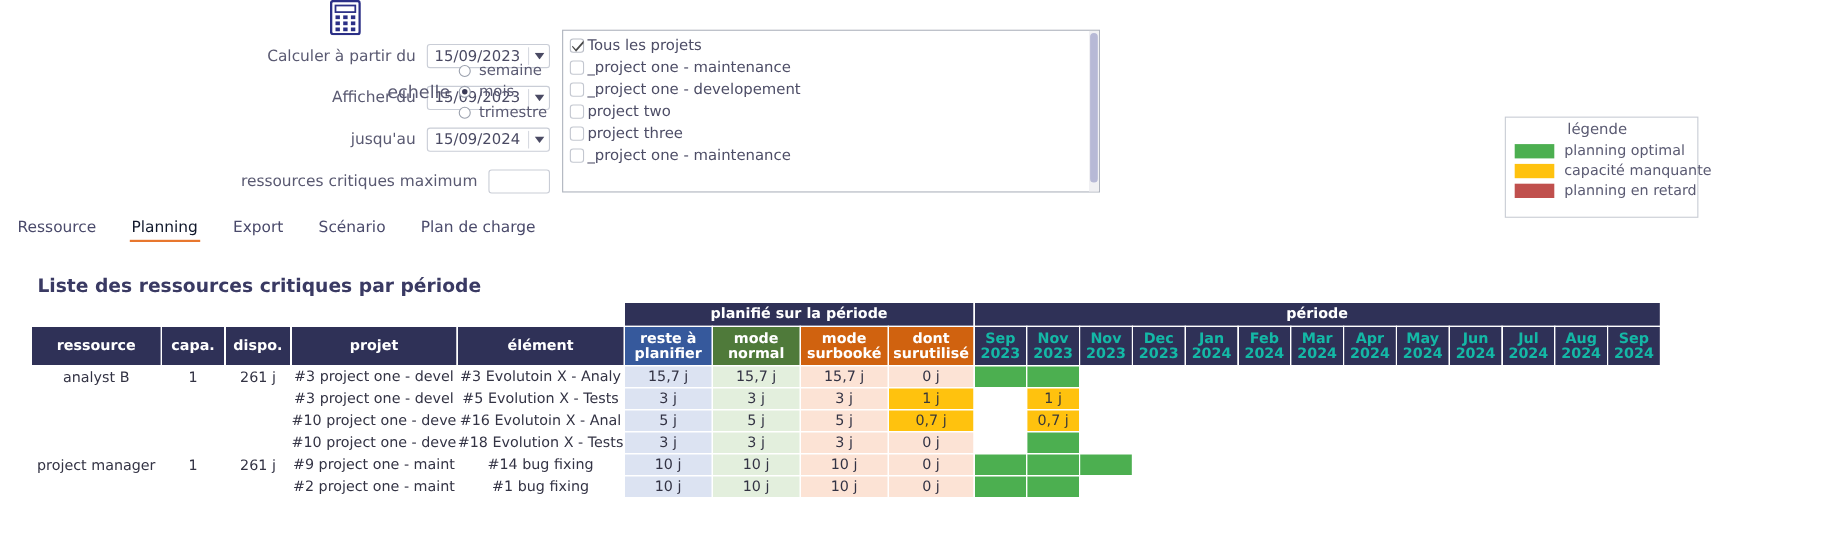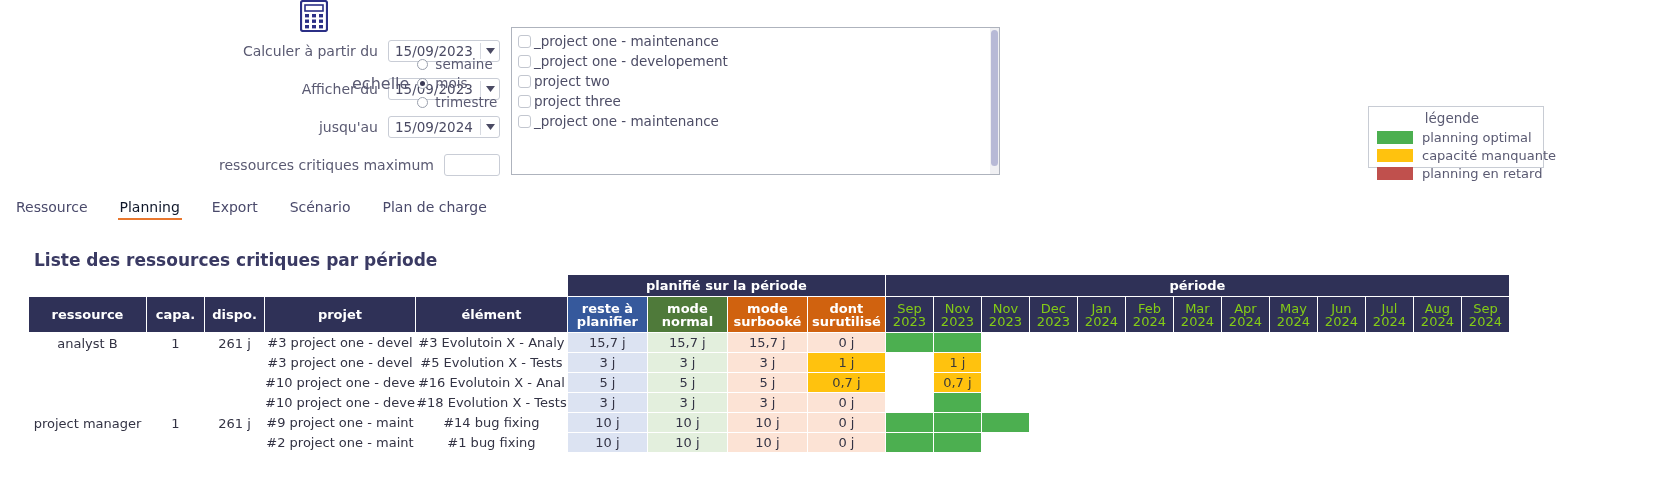--- a/index.html
+++ b/index.html
@@ -187,6 +187,14 @@
   <div class="listbox">
     <div class="lb-inner">
       <label class="lb-item">
+        <span class="cbx checked">
+          <svg width="13" height="13" viewBox="0 0 13 13">
+              <path d="M1.5 6.5 L4.5 9.8 L11.5 1.8 L11.5 4.3 L4.7 12 L1 7.4 Z" fill="#4a4a4a"></path>
+            </svg>
+        </span>
+        <span class="lb-text">Tous les projets</span>
+      </label>
+      <label class="lb-item">
         <span class="cbx"></span>
         <span class="lb-text">_project one - maintenance</span>
       </label>

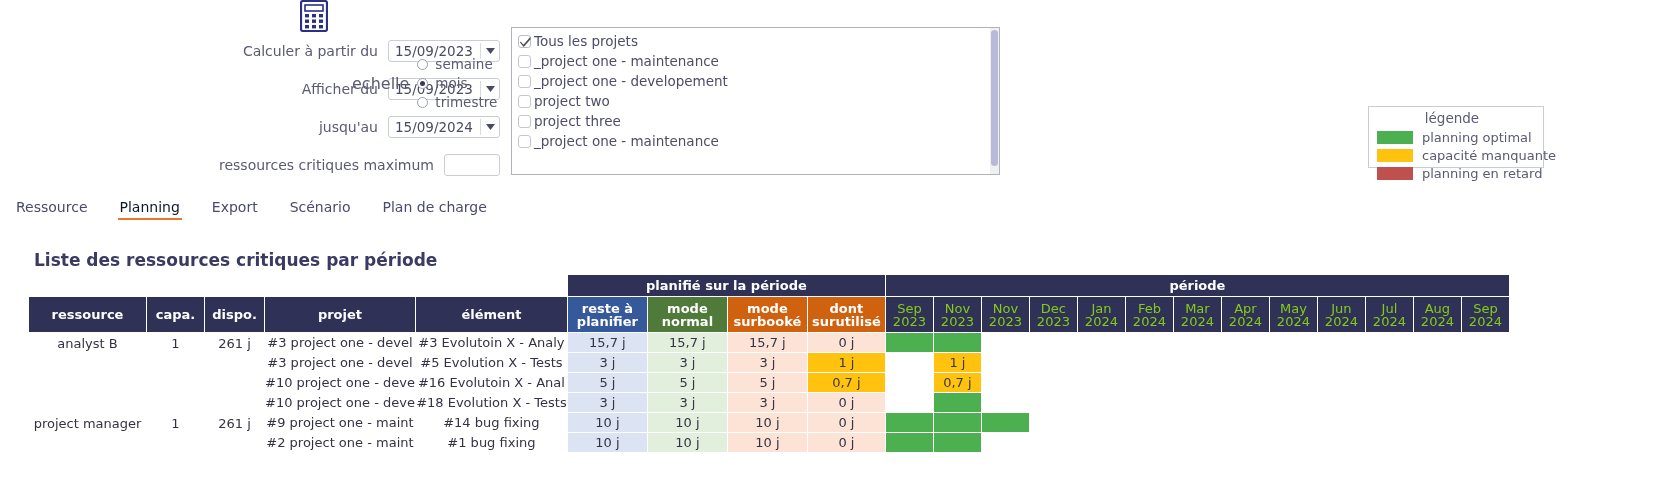--- a/index.html
+++ b/index.html
@@ -55,7 +55,7 @@
 
   
   .legend{
-    position:absolute;left:1368px;top:106px;width:176px;height:62px;
+    position:absolute;left:1368px;top:106px;width:176px;height:92px;
     border:1px solid #c8ccd4;background:#fff;box-sizing:border-box;
     padding:3px 8px 0 0;
   }

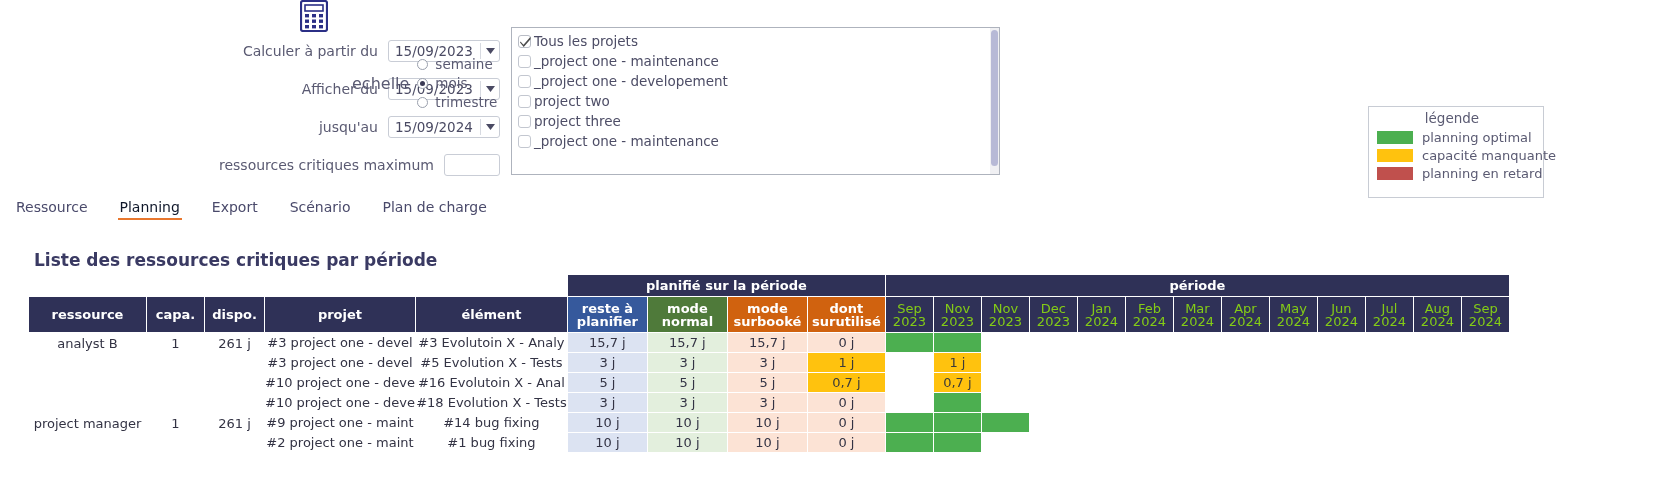--- a/index.html
+++ b/index.html
@@ -86,7 +86,7 @@
   .h-blue{background:#36599c;color:#fff;font-weight:bold;line-height:13px;}
   .h-green{background:#4f7a3a;color:#fff;font-weight:bold;line-height:13px;}
   .h-orange{background:#d0620f;color:#fff;font-weight:bold;line-height:13px;}
-  .h-mon{background:#2f3157;color:#84cc16;font-weight:normal;line-height:13px;font-size:12.5px;}
+  .h-mon{background:#2f3157;color:#14b8a6;font-weight:bold;line-height:13px;font-size:12.5px;}
   td.body{border:1px solid #b9bcc4;color:#333344;height:20px;}
   td.txt-left{text-align:left;padding-left:5px;}
   td.c-blue{background:#dce3f2;}

